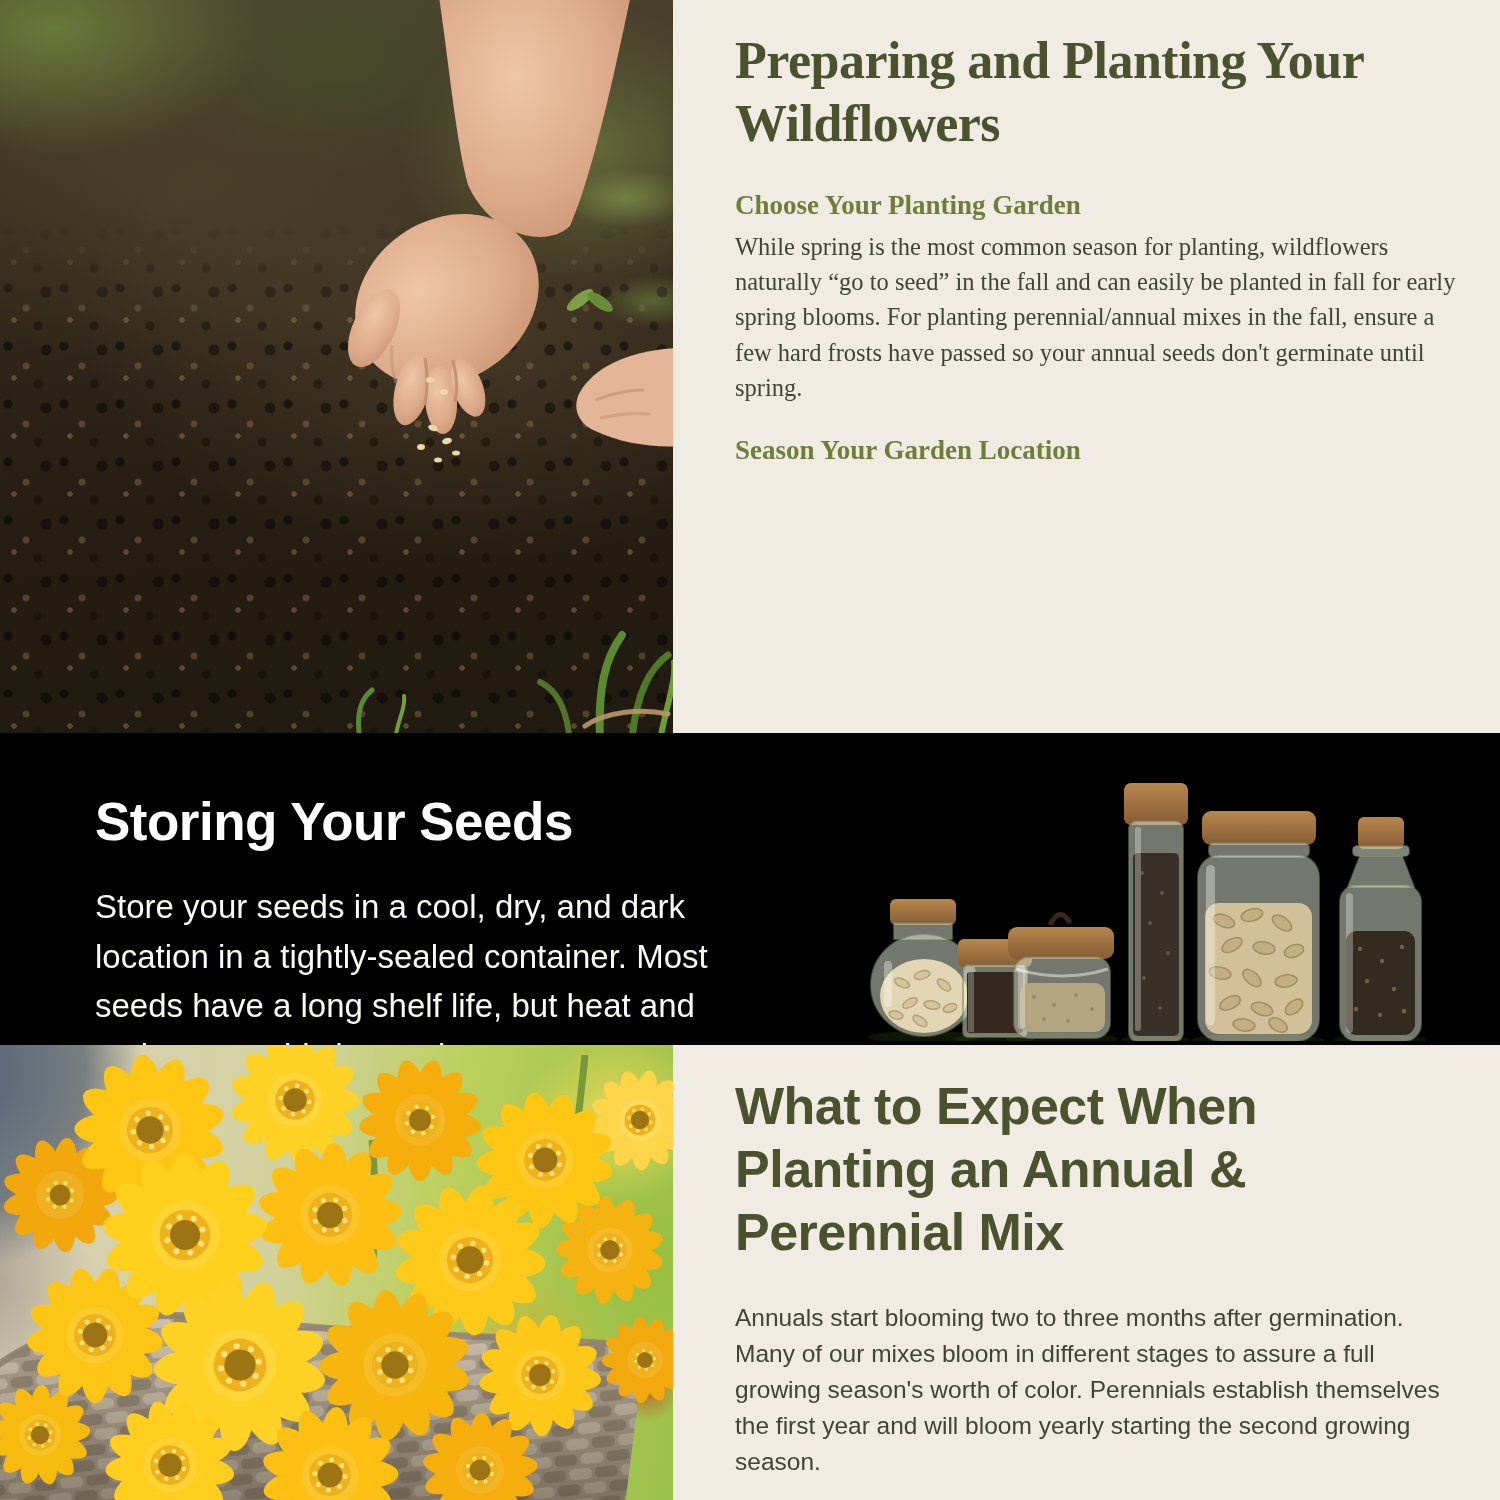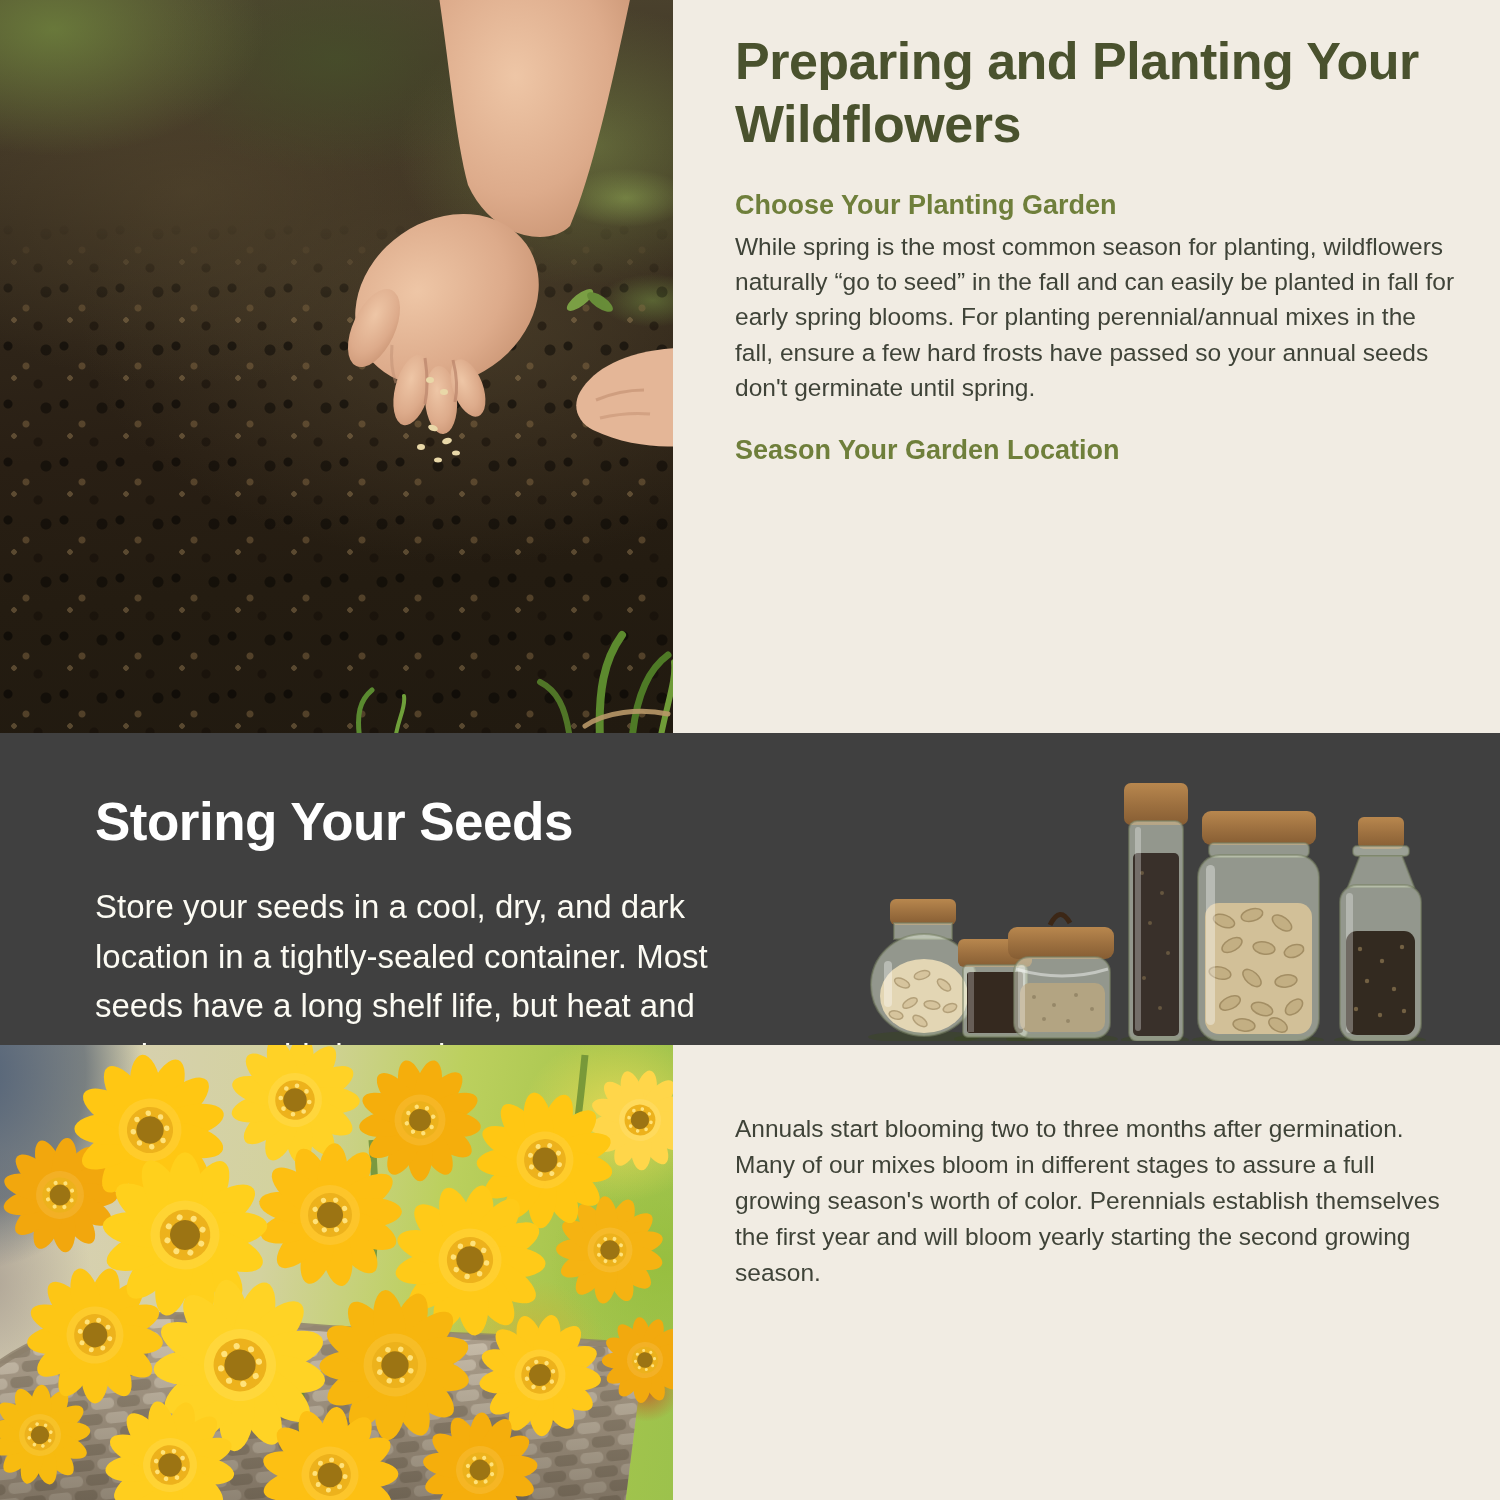--- a/index.html
+++ b/index.html
@@ -55,7 +55,7 @@
 
   
   .panel{flex:1;box-sizing:border-box;}
-  .top-panel{padding:30px 43px 0 62px;}
+  .top-panel{padding:30px 43px 0 62px;font-family:Liberation Serif, serif;}
   .bottom-panel{padding:30px 46px 0 62px;}
   h1{margin:0;font-size:52px;line-height:1.21;font-weight:700;color:#4a522e;letter-spacing:-.5px;max-width:700px;}
   .bottom-panel h1{max-width:650px;}

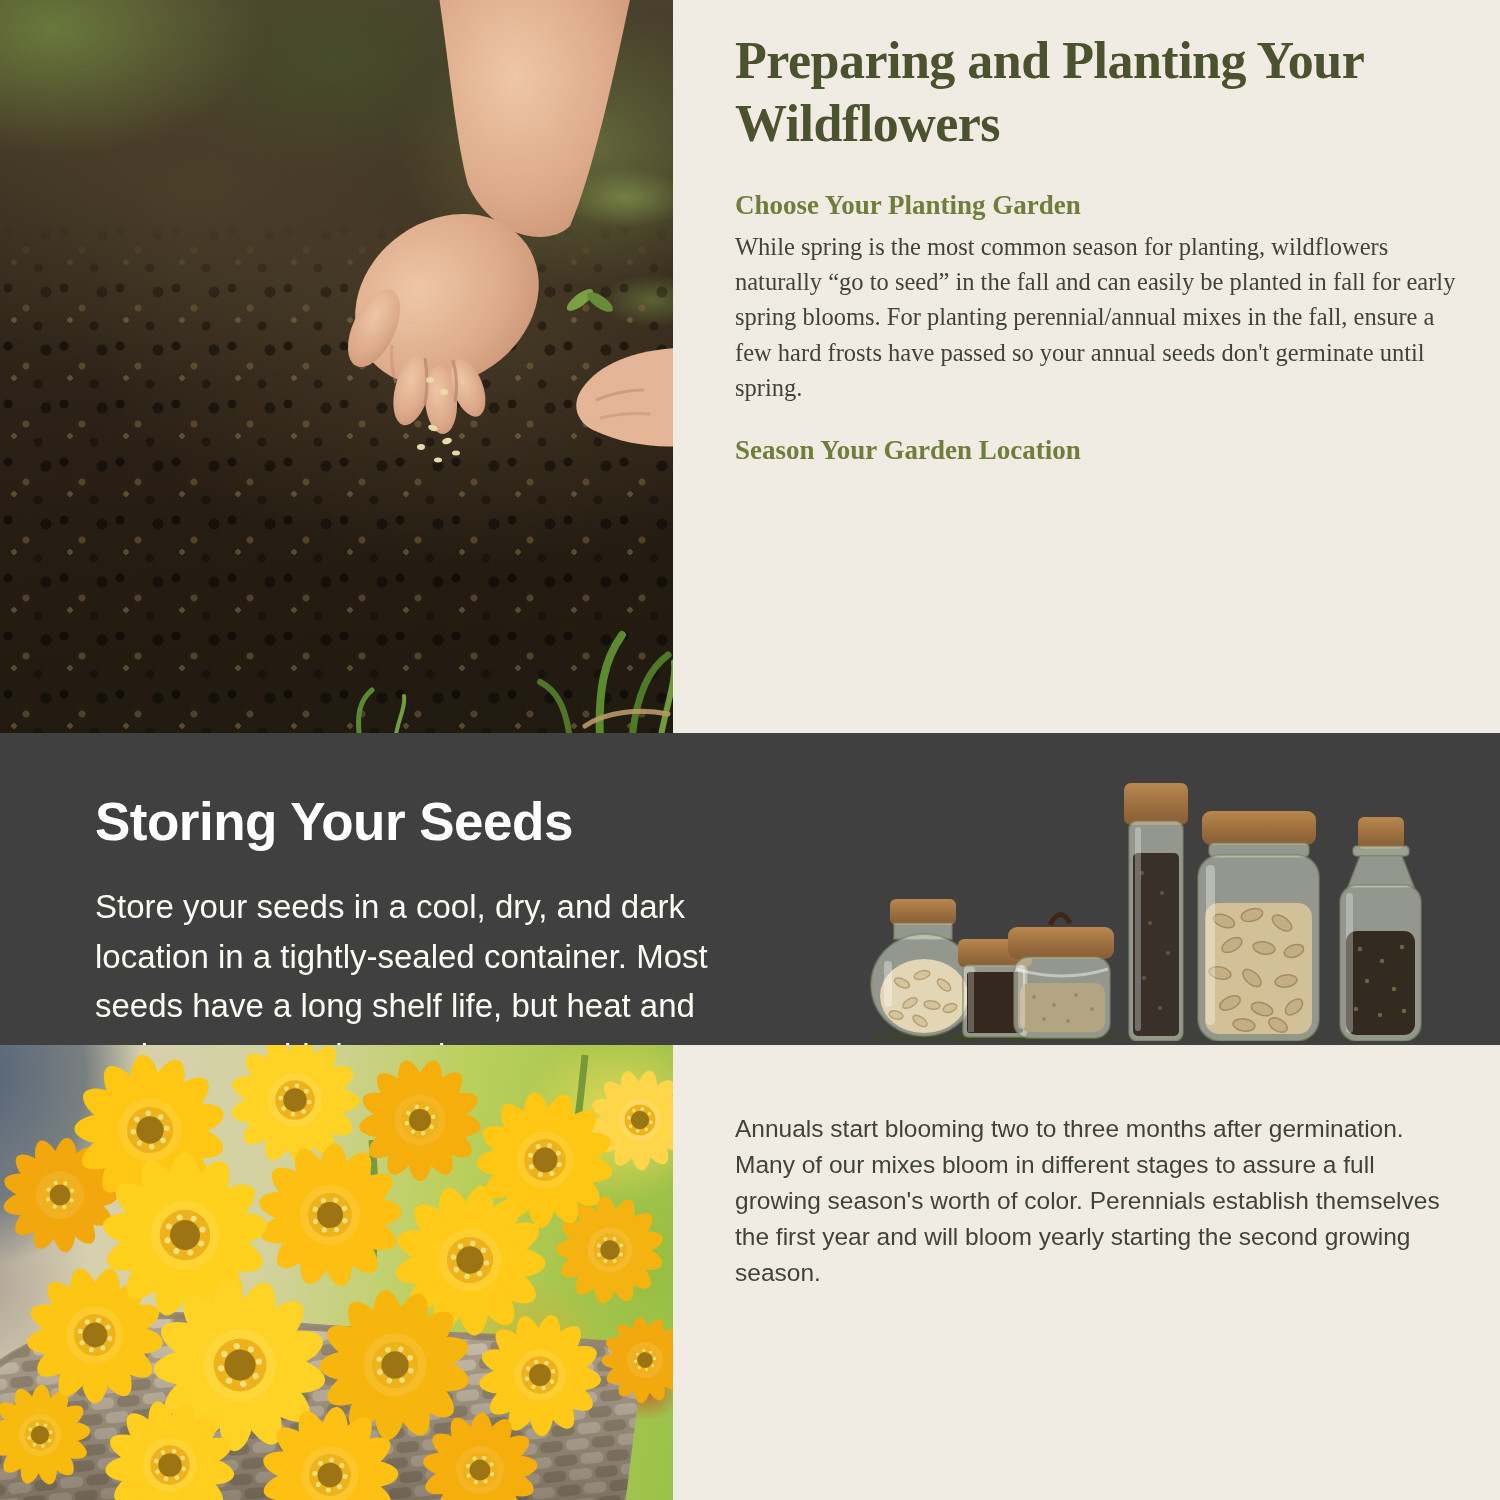--- a/index.html
+++ b/index.html
@@ -8,7 +8,7 @@
 
   
   .top-row{position:relative;width:1500px;height:733px;display:flex;}
-  .band{position:relative;width:1500px;height:312px;background:#404040;}
+  .band{position:relative;width:1500px;height:312px;background:#000000;}
   .bottom-row{position:relative;width:1500px;height:455px;display:flex;}
 
   

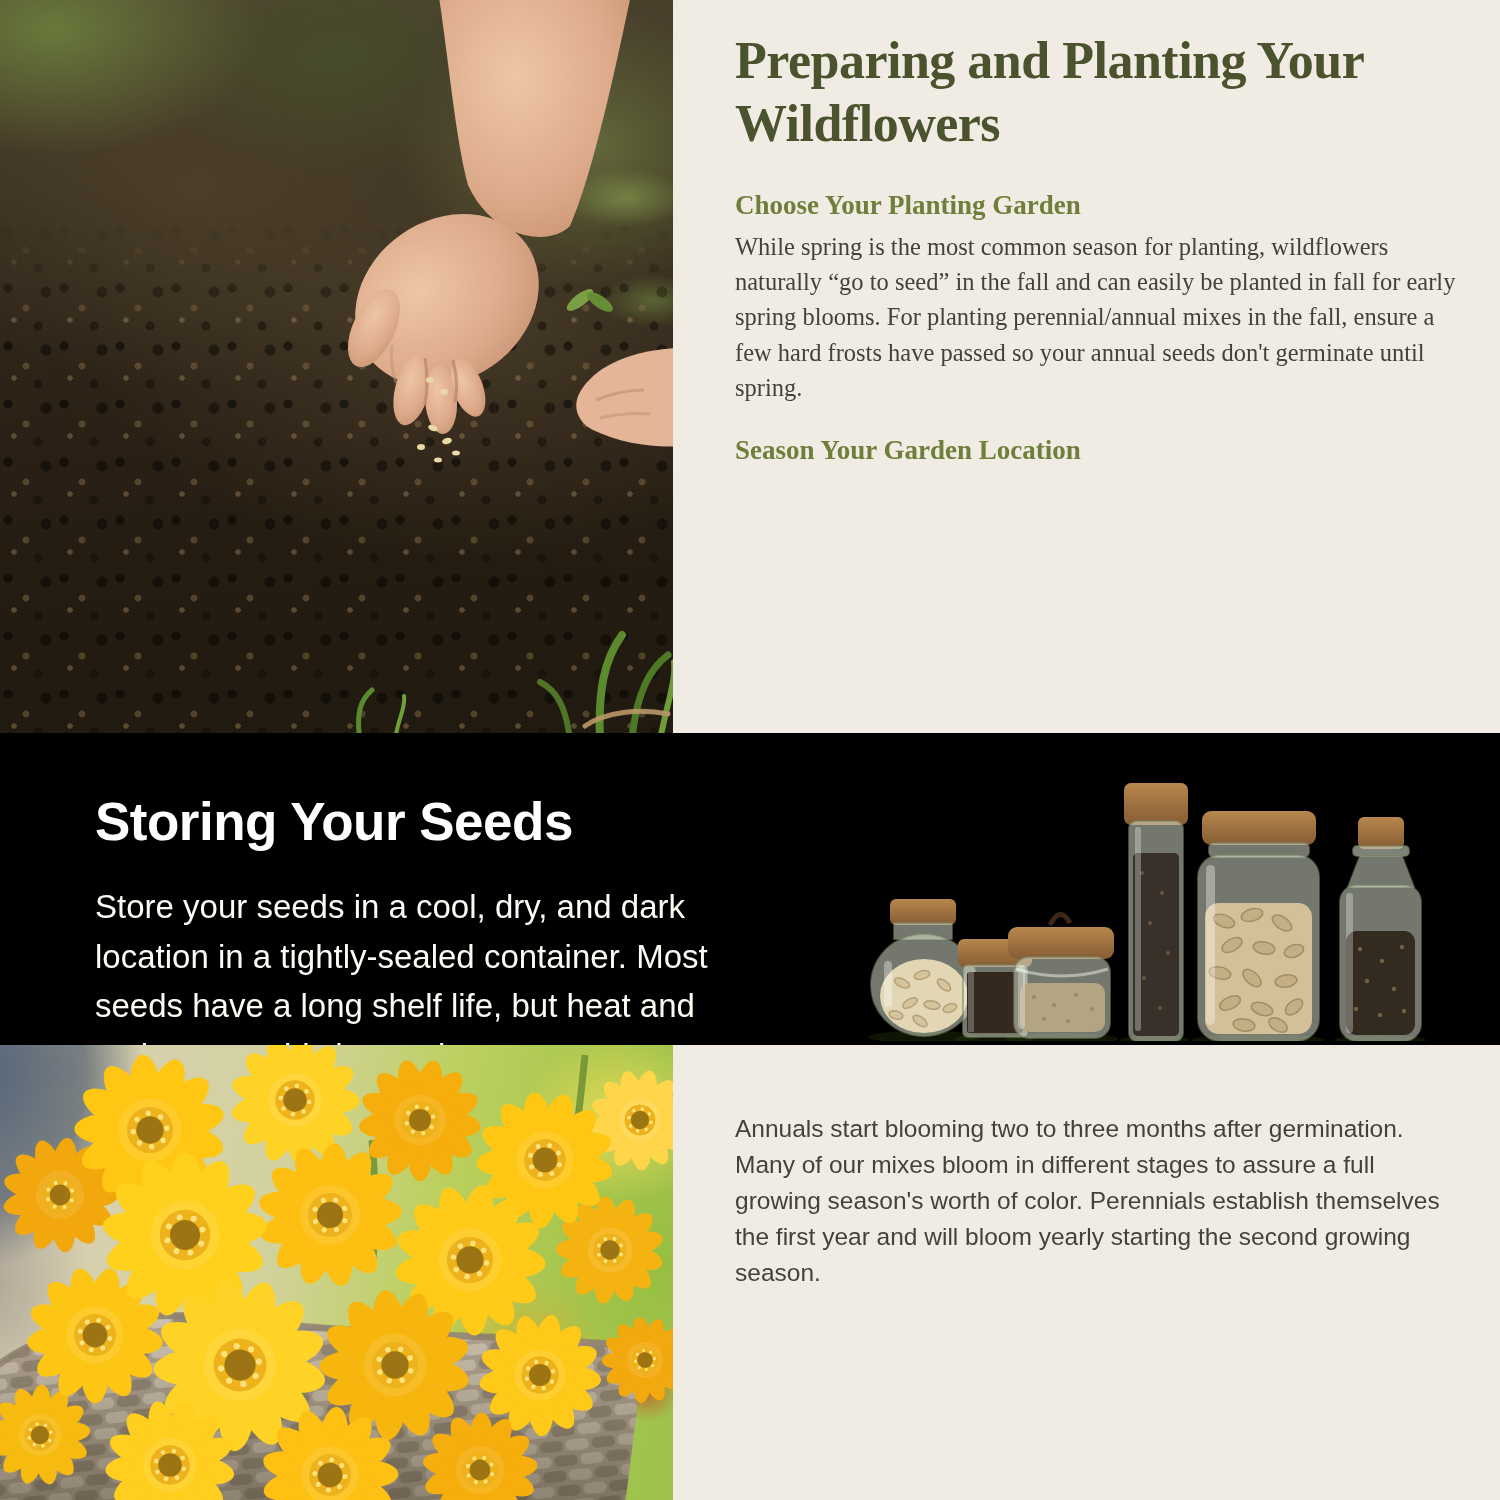--- a/index.html
+++ b/index.html
@@ -358,6 +358,7 @@
     </div>
 
     <div class="panel bottom-panel">
+      <h1>What to Expect When Planting an Annual &amp; Perennial Mix</h1>
       <p class="body">Annuals start blooming two to three months after germination. Many of our mixes bloom in different stages to assure a full growing season's worth of color. Perennials establish themselves the first year and will bloom yearly starting the second growing season.</p>
     </div>
   </section>

